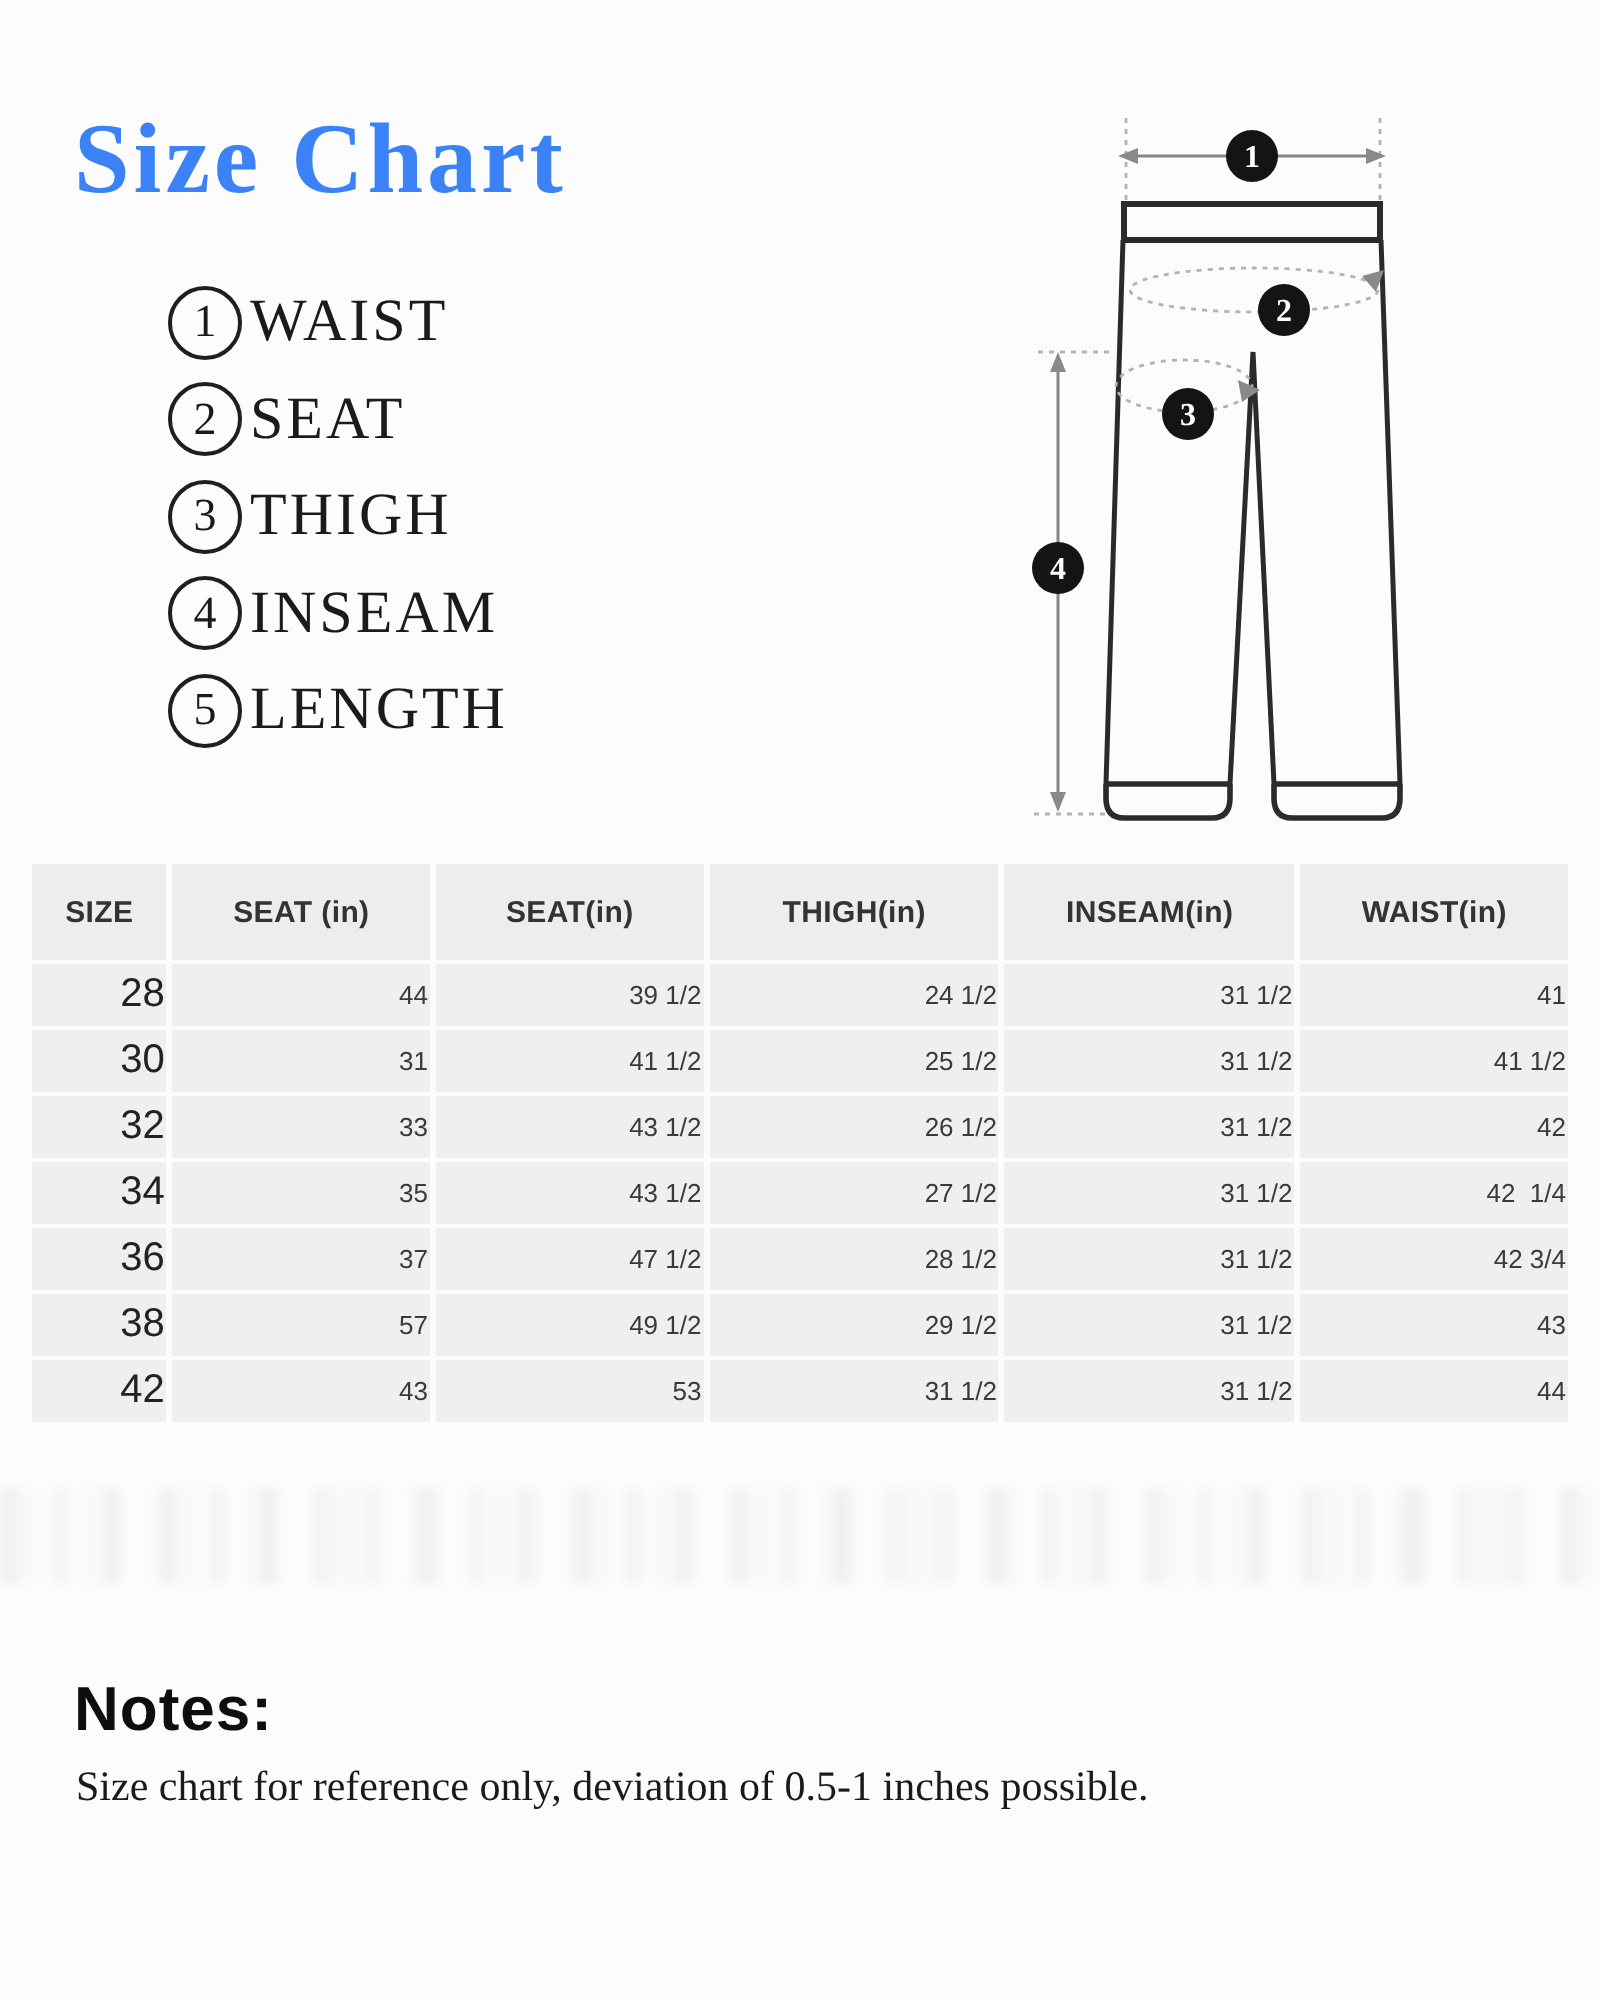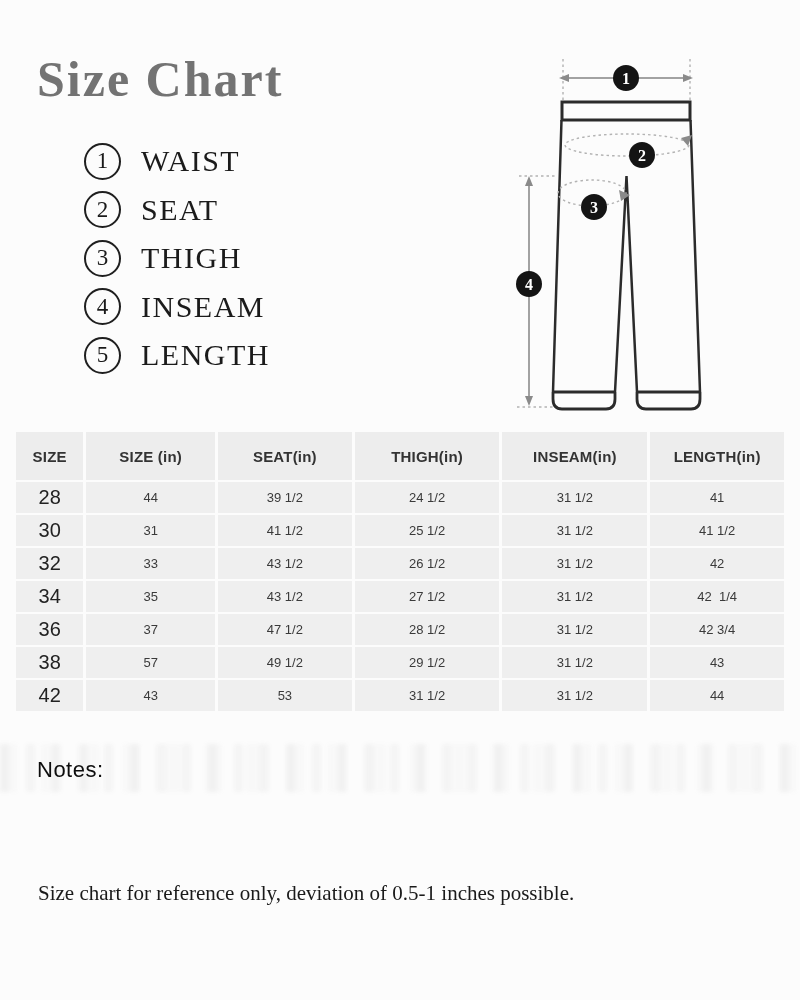--- a/index.html
+++ b/index.html
@@ -16,7 +16,7 @@
     position:absolute;left:37px;top:50px;
     font-family:"Liberation Serif",serif;
     font-weight:700;font-size:50px;letter-spacing:2px;
-    color:#737373;margin:0;
+    color:#3b82f6;margin:0;
   }
   
   .legend{position:absolute;left:84px;top:137px;}

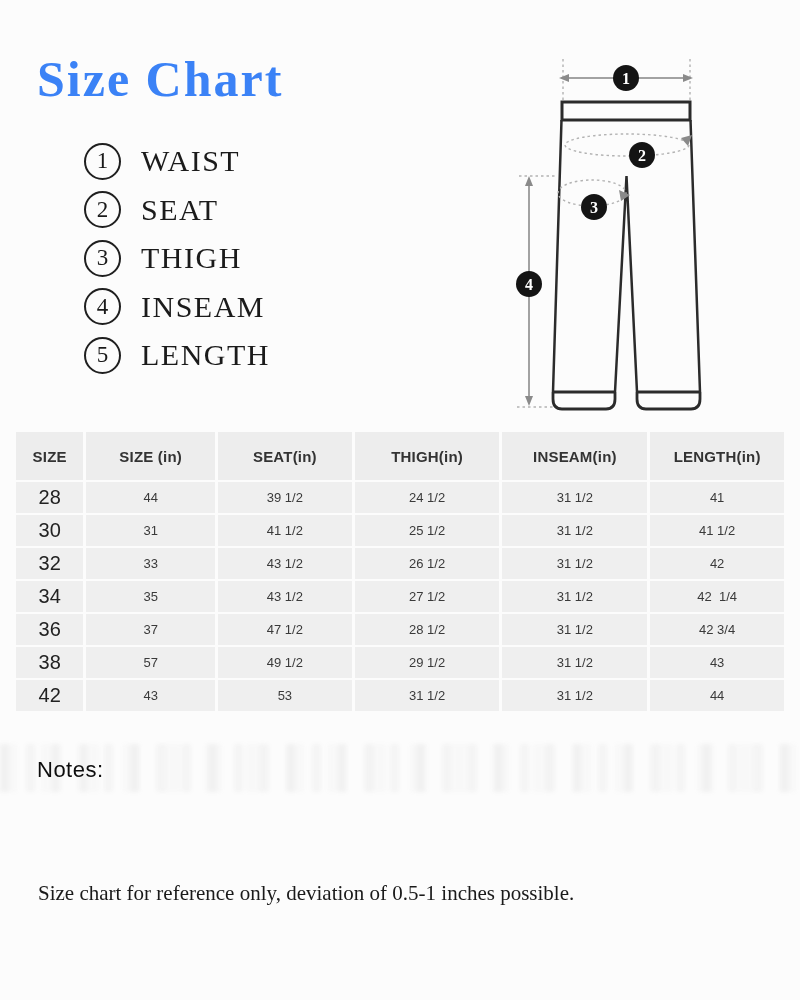--- a/index.html
+++ b/index.html
@@ -28,7 +28,7 @@
     flex:0 0 auto;background:transparent;
   }
   .legend-label{
-    margin-left:20px;
+    margin-left:4px;
     font-family:"Liberation Serif",serif;
     font-size:30px;letter-spacing:1.5px;color:#1b1b1b;
   }

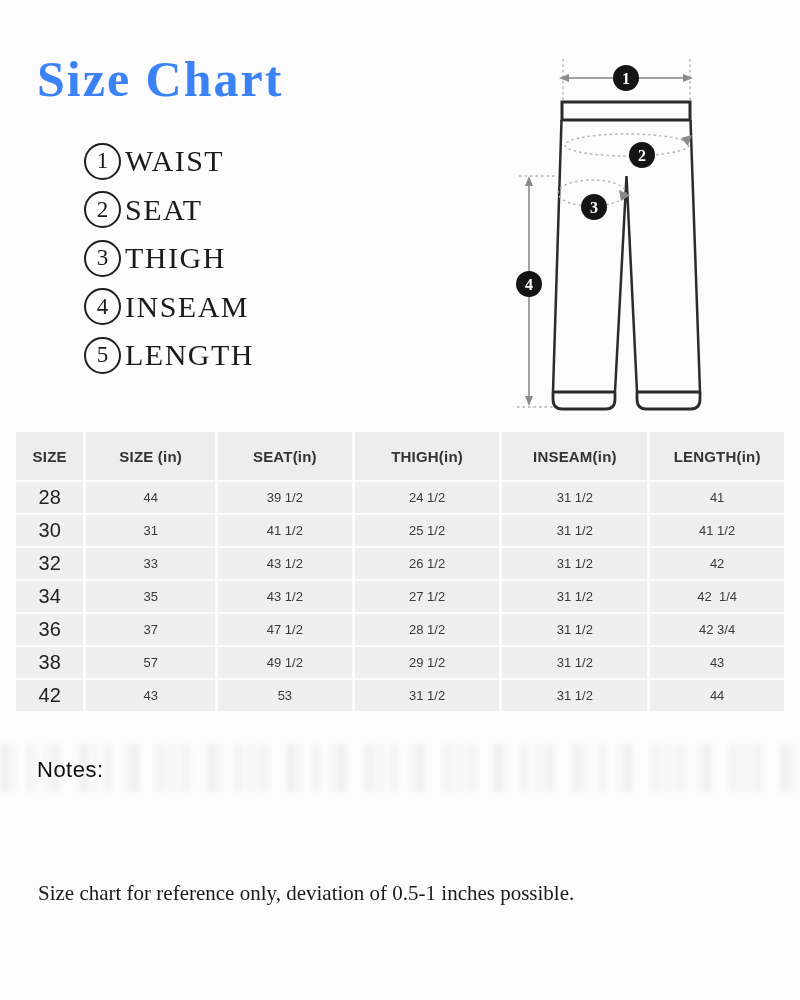--- a/index.html
+++ b/index.html
@@ -173,7 +173,7 @@
       <thead>
         <tr>
           <th>SIZE</th>
-          <th>SIZE (in)</th>
+          <th>SEAT (in)</th>
           <th>SEAT(in)</th>
           <th>THIGH(in)</th>
           <th>INSEAM(in)</th>

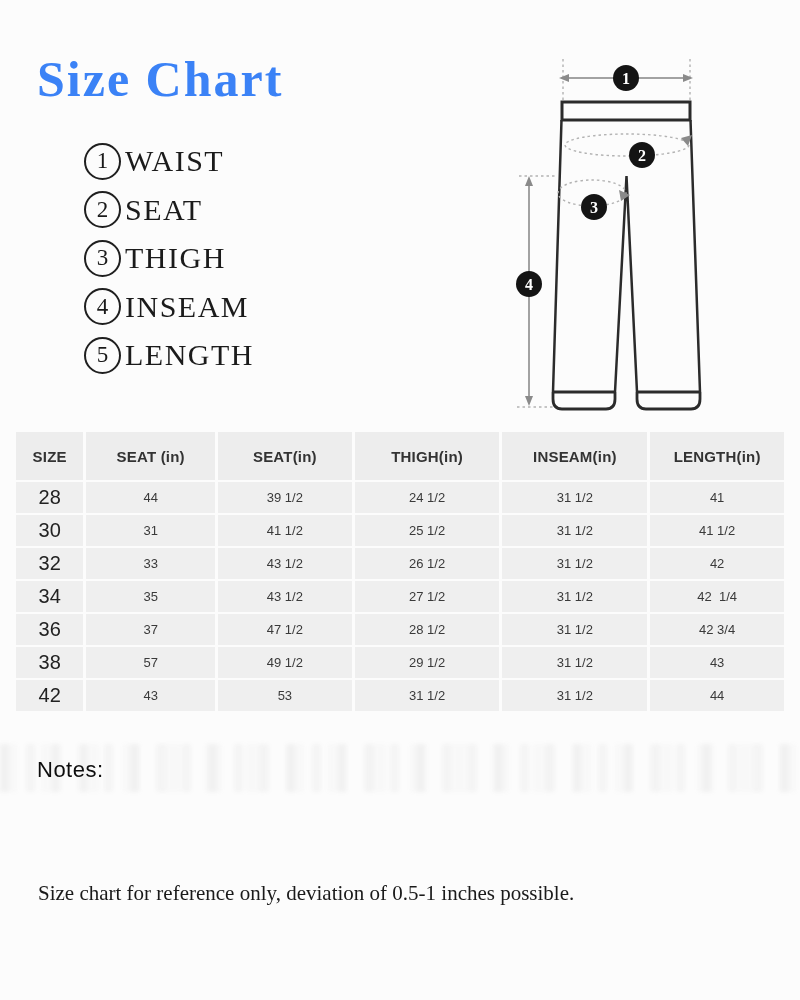--- a/index.html
+++ b/index.html
@@ -177,7 +177,7 @@
           <th>SEAT(in)</th>
           <th>THIGH(in)</th>
           <th>INSEAM(in)</th>
-          <th>LENGTH(in)</th>
+          <th>WAIST(in)</th>
         </tr>
       </thead>
       <tbody>

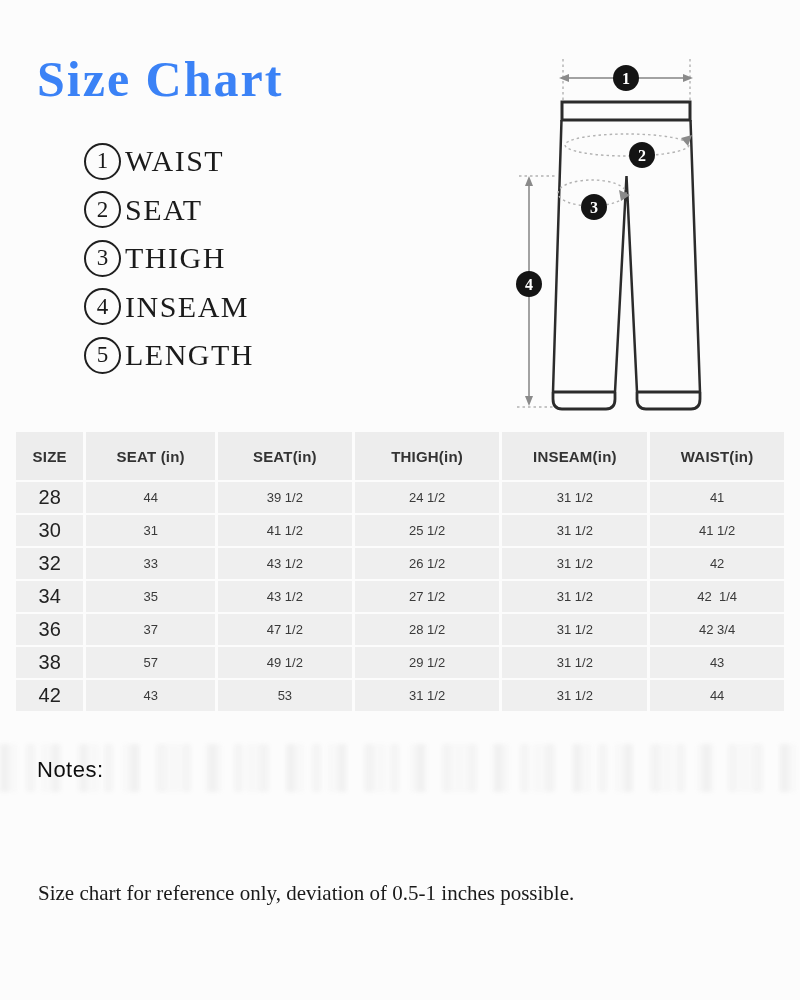--- a/index.html
+++ b/index.html
@@ -48,7 +48,7 @@
   table.size-table td{
     background:#efefef;height:29px;
     font-size:13px;color:#3a3a3a;
-    text-align:center;vertical-align:middle;
+    text-align:right;vertical-align:middle;
     white-space:pre;
   }
   table.size-table td.size-cell{

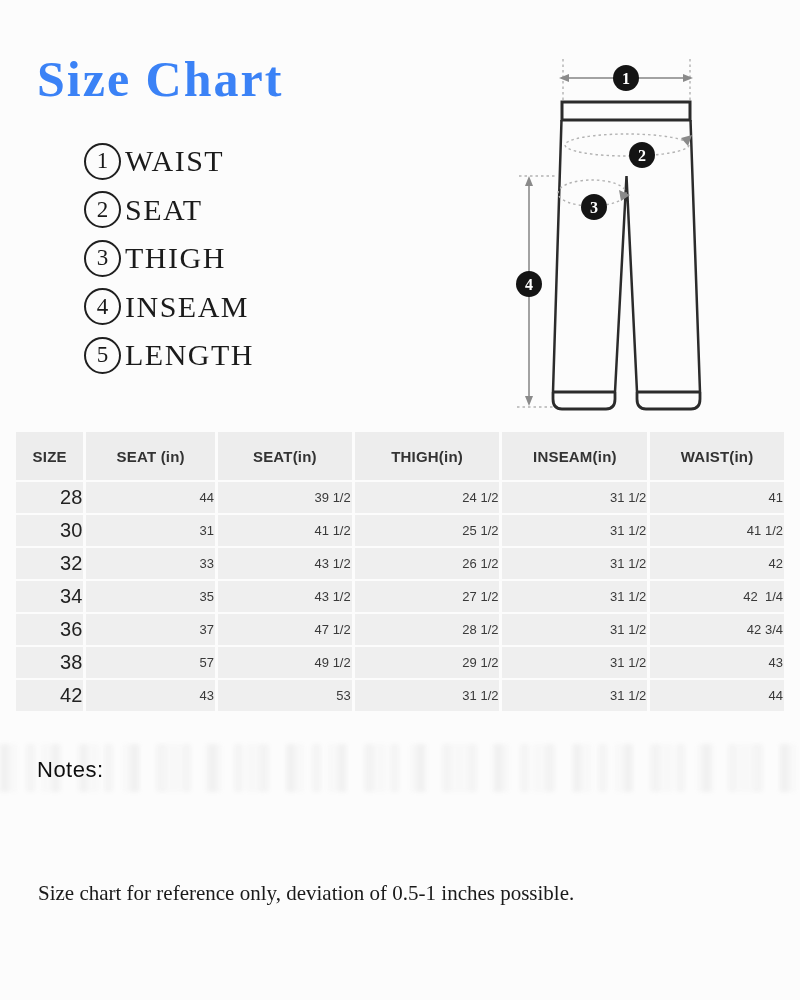--- a/index.html
+++ b/index.html
@@ -64,8 +64,8 @@
   }
   
   .notes-heading{
-    position:absolute;left:37px;top:757px;
-    font-size:22px;font-weight:400;color:#0e0e0e;letter-spacing:0.5px;
+    position:absolute;left:37px;top:837px;
+    font-size:31px;font-weight:700;color:#0e0e0e;letter-spacing:0.5px;
   }
   .notes-body{
     position:absolute;left:38px;top:838px;

